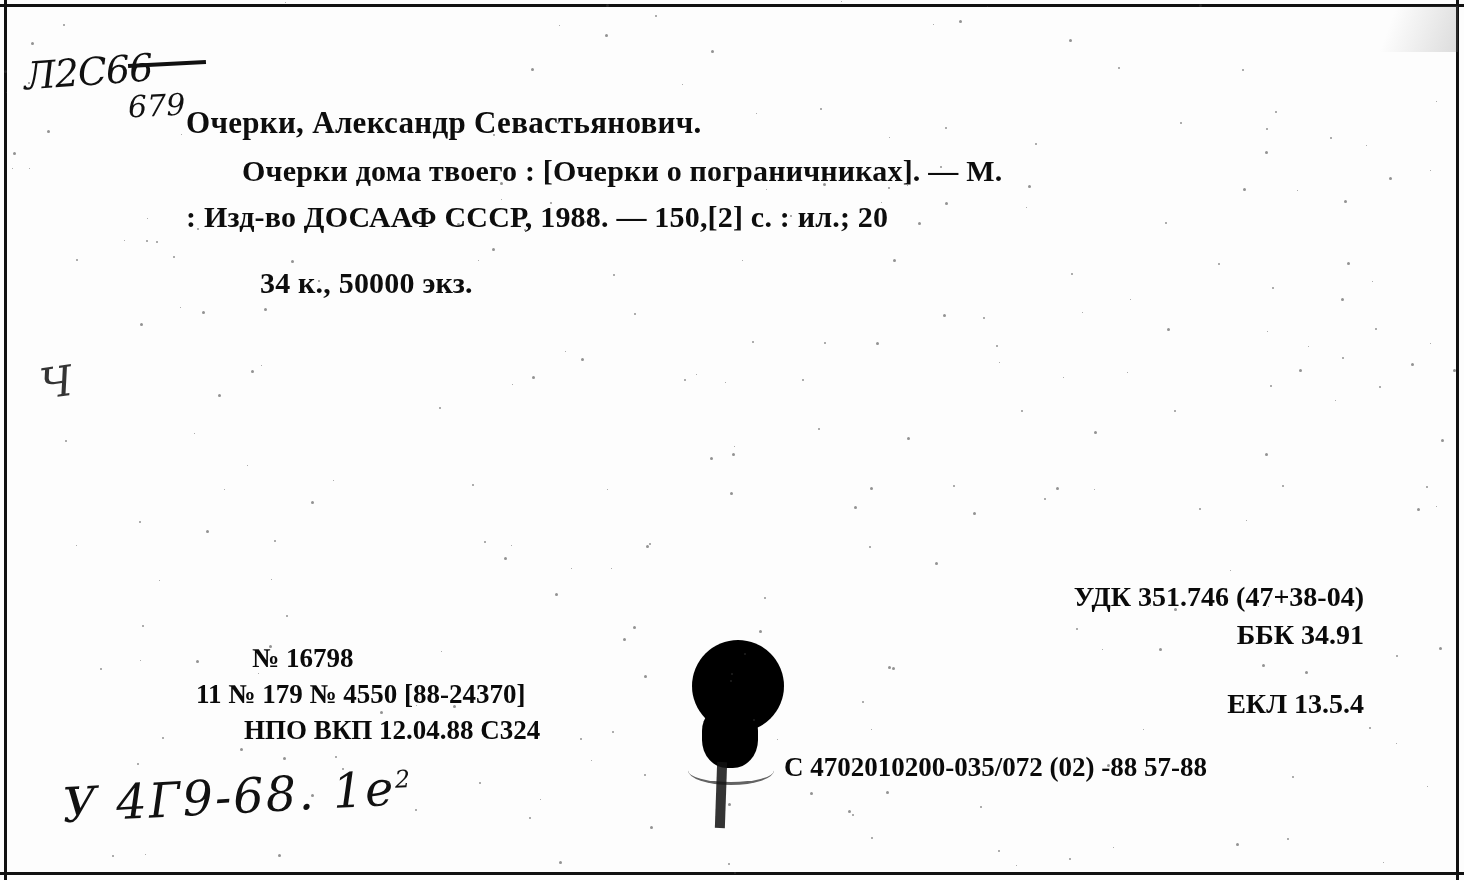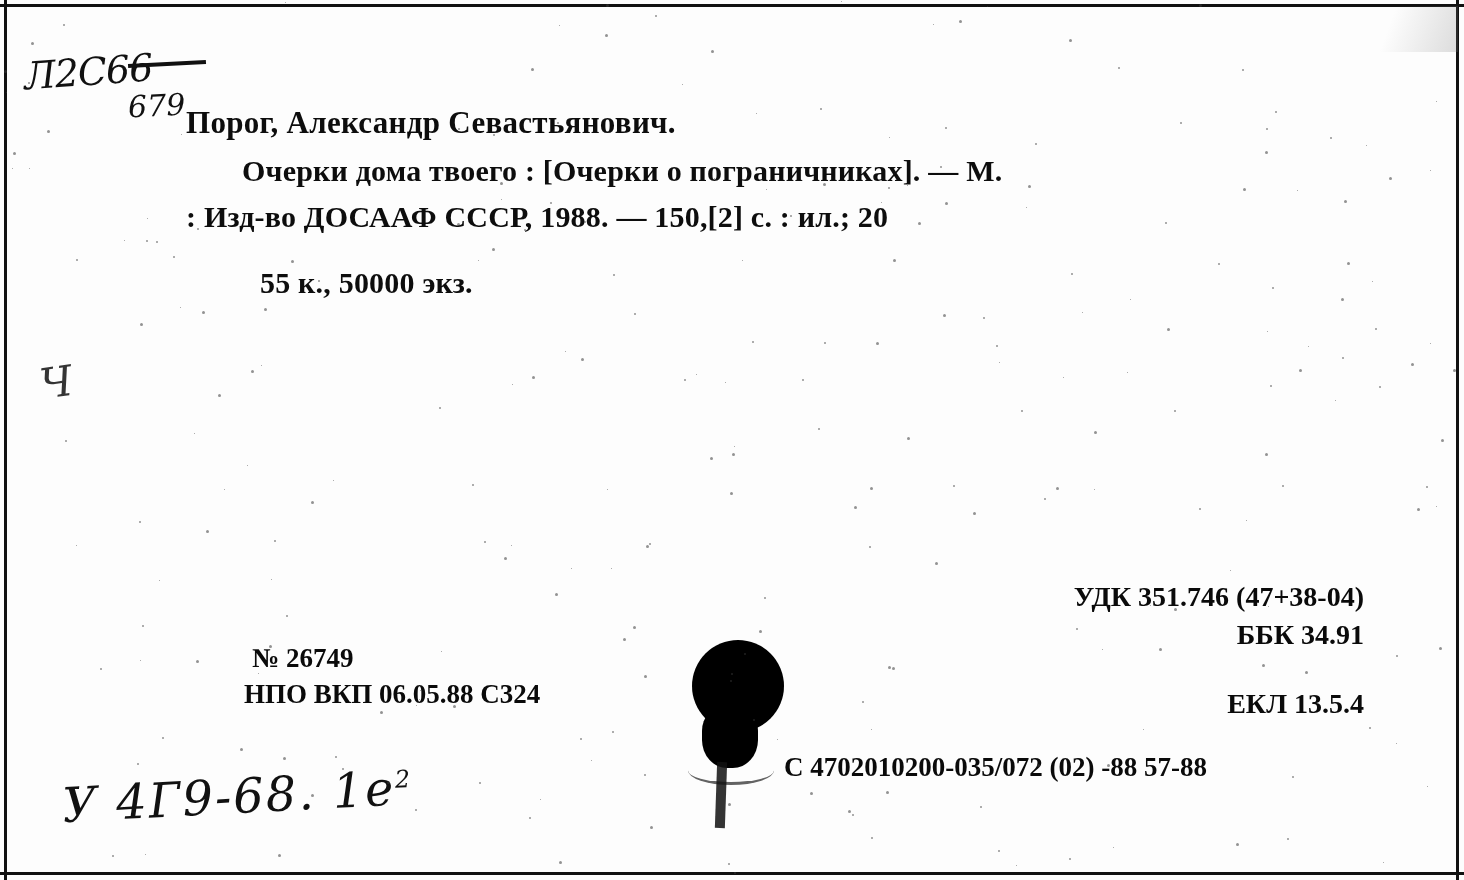--- a/index.html
+++ b/index.html
@@ -249,7 +249,7 @@
   <div class="hand hand-mid">Ч</div>
 
   <div class="bib">
-    <div class="author">Порог, Александр Севастьянович.</div>
+    <div class="author">Очерки, Александр Севастьянович.</div>
     <div class="title-block">
       <span class="indent">Очерки дома твоего : [Очерки о пограничниках]. — М.</span>
       <span class="hang">: Изд-во ДОСААФ СССР, 1988. — 150,[2] с. : ил.; 20</span>

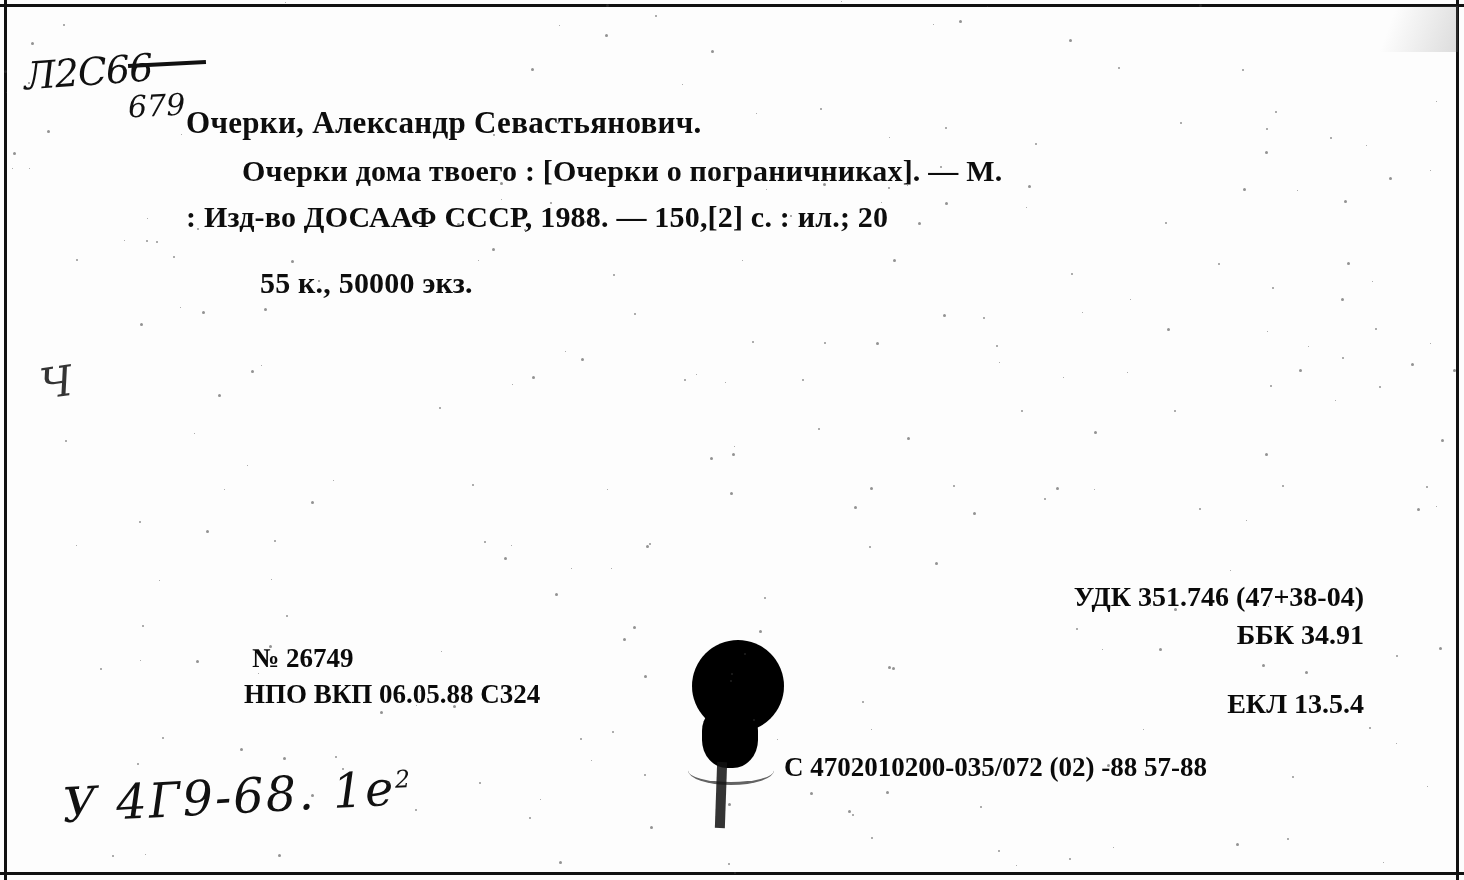--- a/index.html
+++ b/index.html
@@ -253,7 +253,7 @@
     <div class="title-block">
       <span class="indent">Очерки дома твоего : [Очерки о пограничниках]. — М.</span>
       <span class="hang">: Изд-во ДОСААФ СССР, 1988. — 150,[2] с. : ил.; 20</span>
-      <span class="price">55 к., 50000 экз.</span>
+      <span class="price">34 к., 50000 экз.</span>
     </div>
   </div>
 

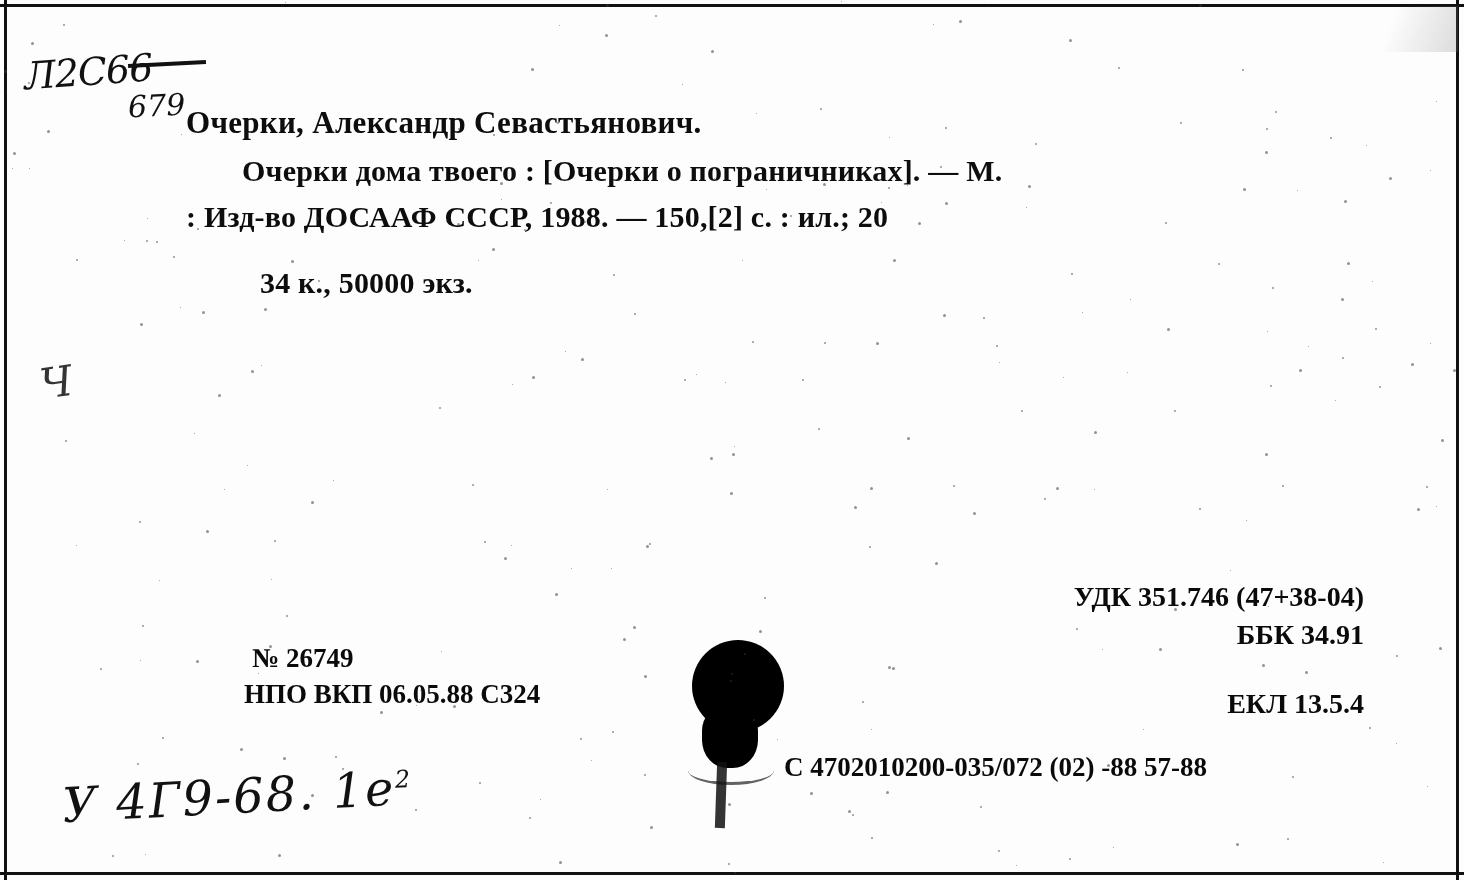--- a/index.html
+++ b/index.html
@@ -266,7 +266,7 @@
   <div class="isbn-line">С 4702010200-035/072 (02) -88 57-88</div>
 
   <div class="order-block">
-    <span class="l1">№ 26749</span>
+    <span class="l1">№ 16798</span>
     <span class="l3">НПО ВКП 06.05.88 С324</span>
   </div>
 

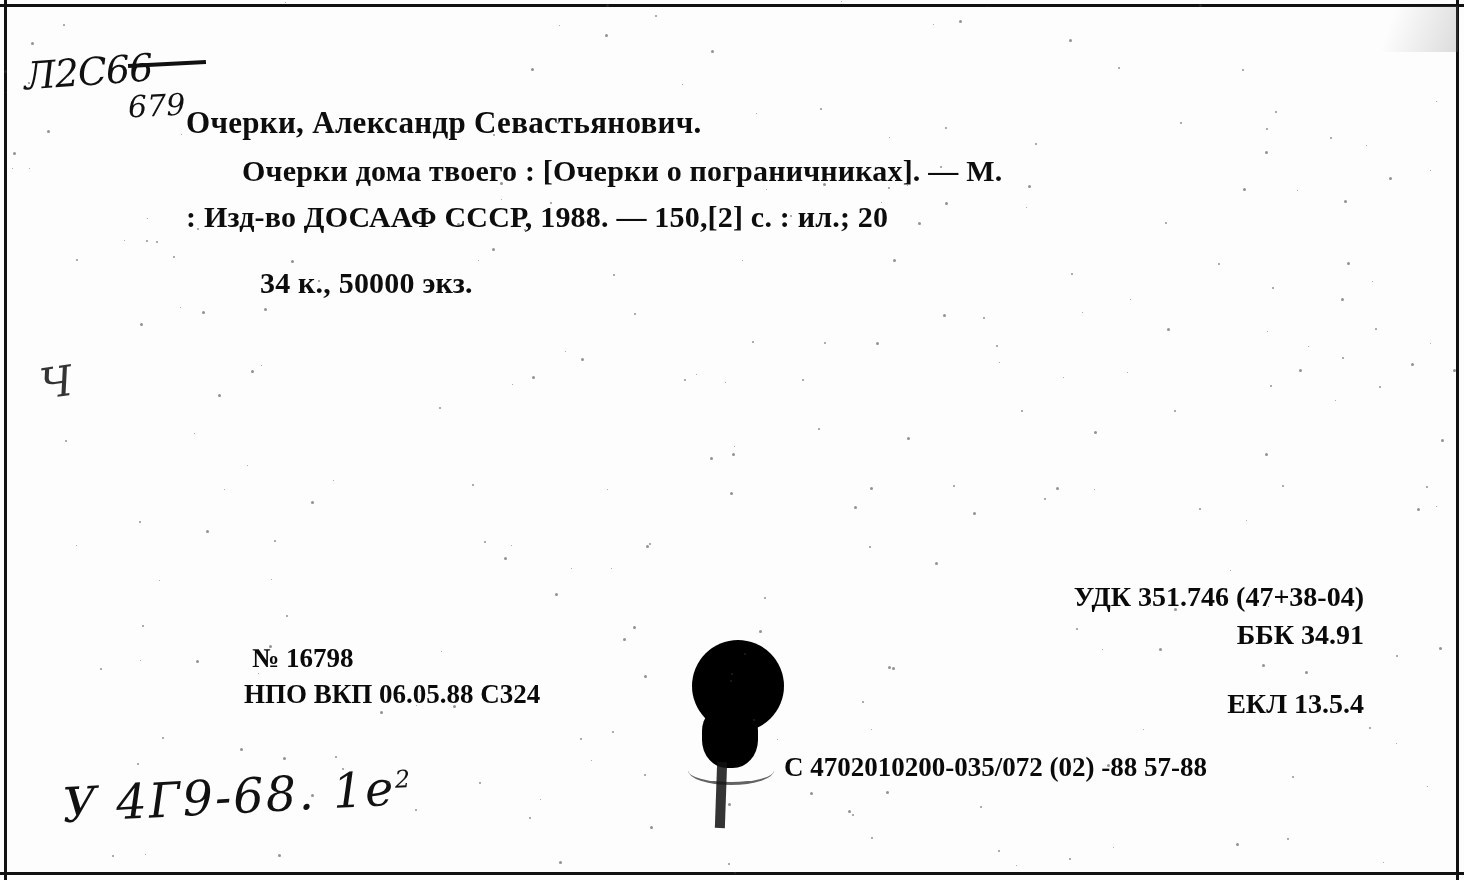--- a/index.html
+++ b/index.html
@@ -267,6 +267,7 @@
 
   <div class="order-block">
     <span class="l1">№ 16798</span>
+    <span class="l2">11 № 179 № 4550 [88-24370]</span>
     <span class="l3">НПО ВКП 06.05.88 С324</span>
   </div>
 

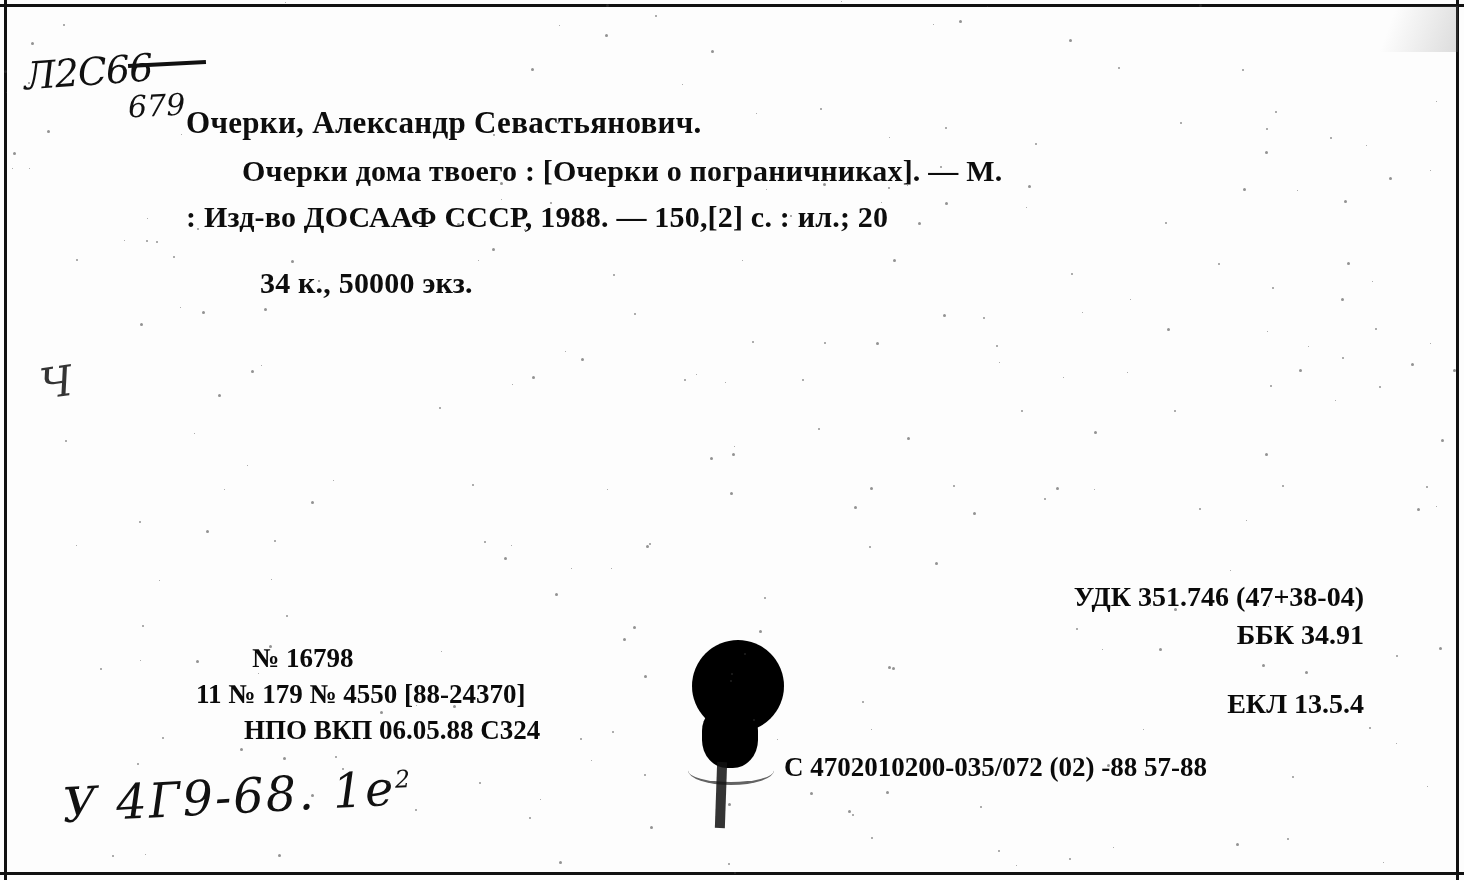--- a/index.html
+++ b/index.html
@@ -268,7 +268,7 @@
   <div class="order-block">
     <span class="l1">№ 16798</span>
     <span class="l2">11 № 179 № 4550 [88-24370]</span>
-    <span class="l3">НПО ВКП 06.05.88 С324</span>
+    <span class="l3">НПО ВКП 12.04.88 С324</span>
   </div>
 
   <div class="blot-head"></div>

